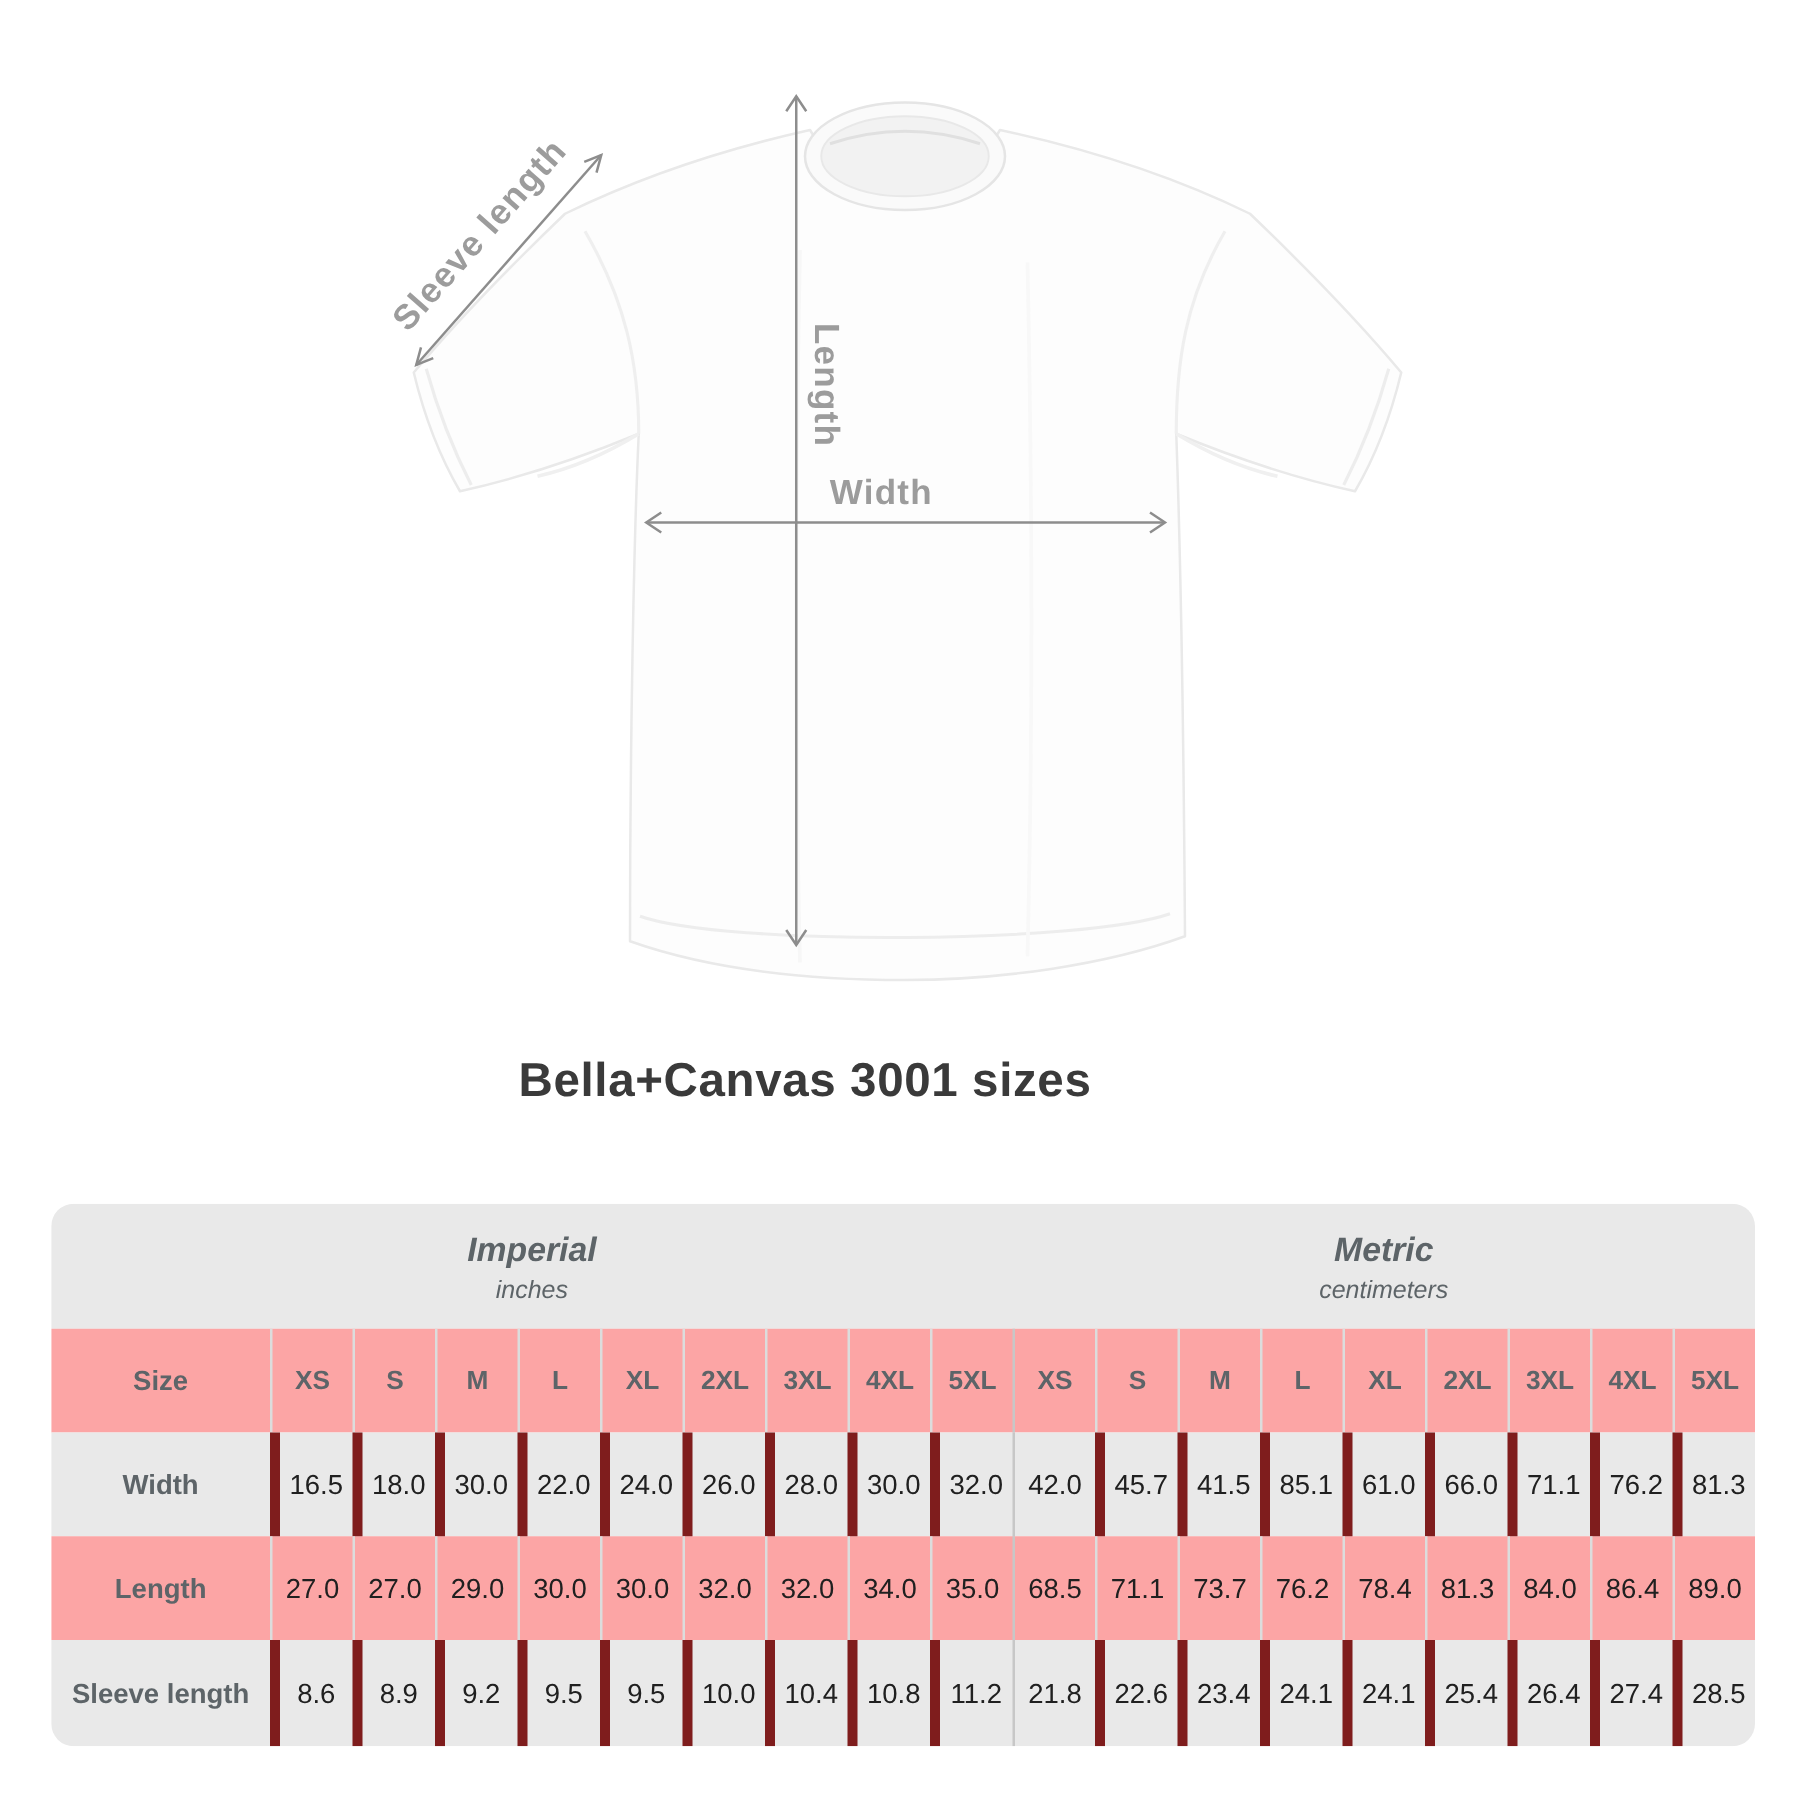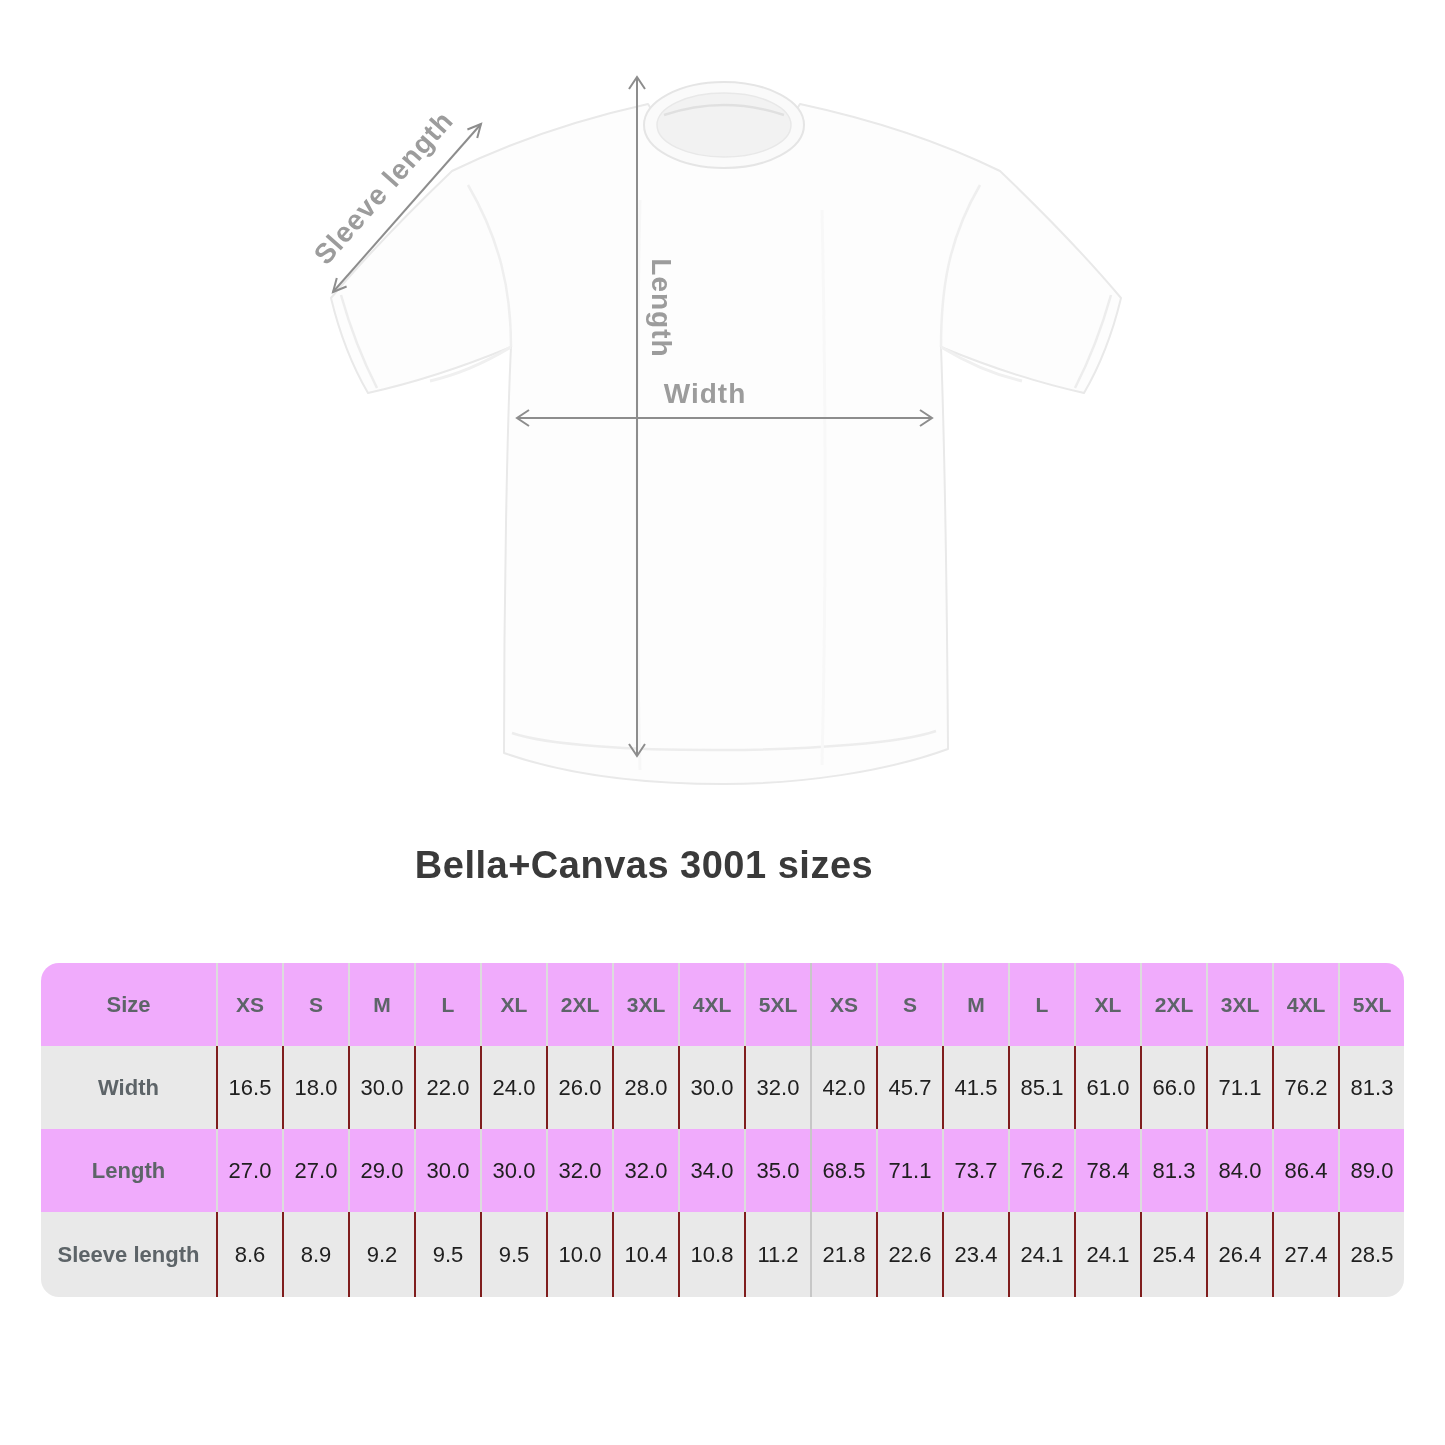--- a/index.html
+++ b/index.html
@@ -151,6 +151,16 @@
 
 <div class="sizetable">
 
+  <div class="band">
+    <div class="band-cell imp">
+      <div class="band-title">Imperial</div>
+      <div class="band-unit">inches</div>
+    </div>
+    <div class="band-cell met">
+      <div class="band-title">Metric</div>
+      <div class="band-unit">centimeters</div>
+    </div>
+  </div>
 
   <div class="trow r-white r-size">
     <div class="lcell">Size</div>

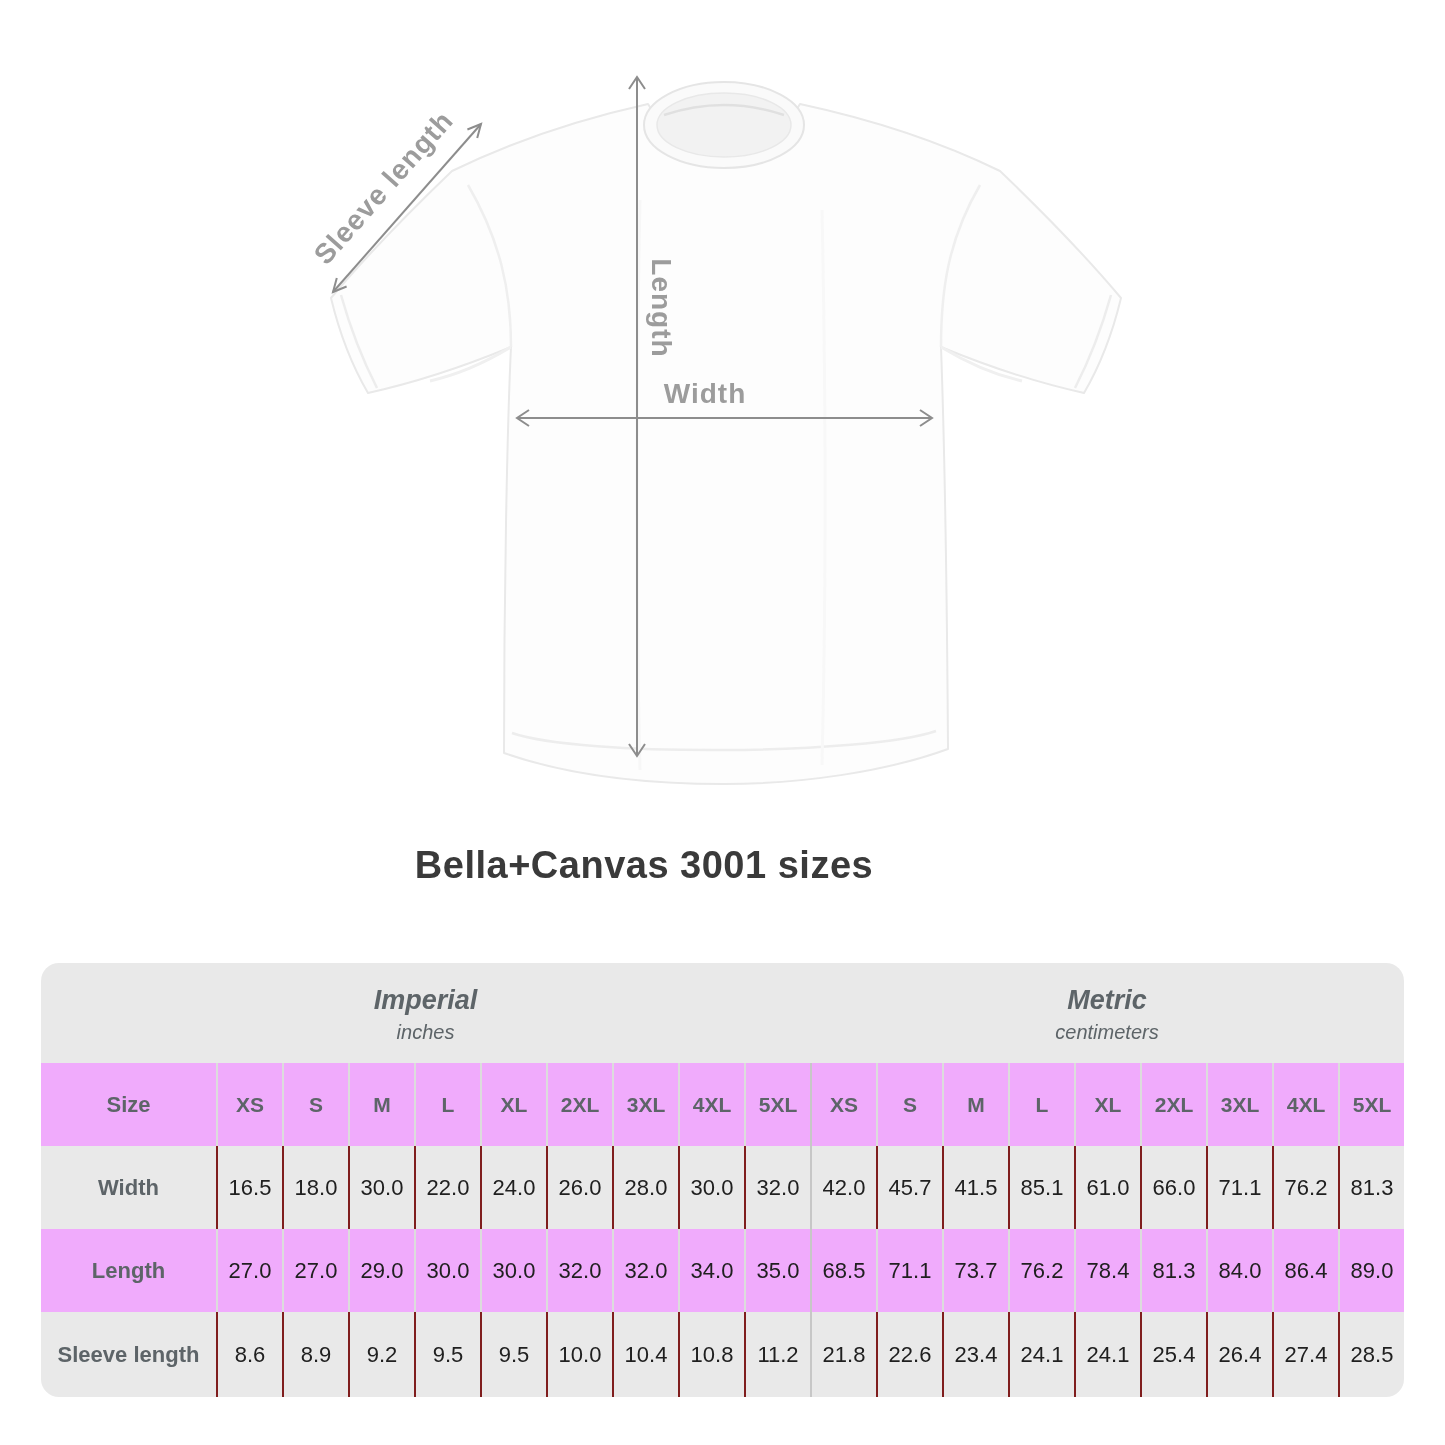--- a/index.html
+++ b/index.html
@@ -71,7 +71,7 @@
     display: flex; align-items: center; justify-content: center;
     min-width: 0;
   }
-  .r-white { background: #f0abfc; }
+  .r-white { background: #fca5a5; }
   .r-gray  { background: #e9e9e9; }
   .r-white > div + div { border-left: 2px solid #dcdcdc; }
   .r-gray  > div + div { border-left: 2px solid #7f1d1d; }

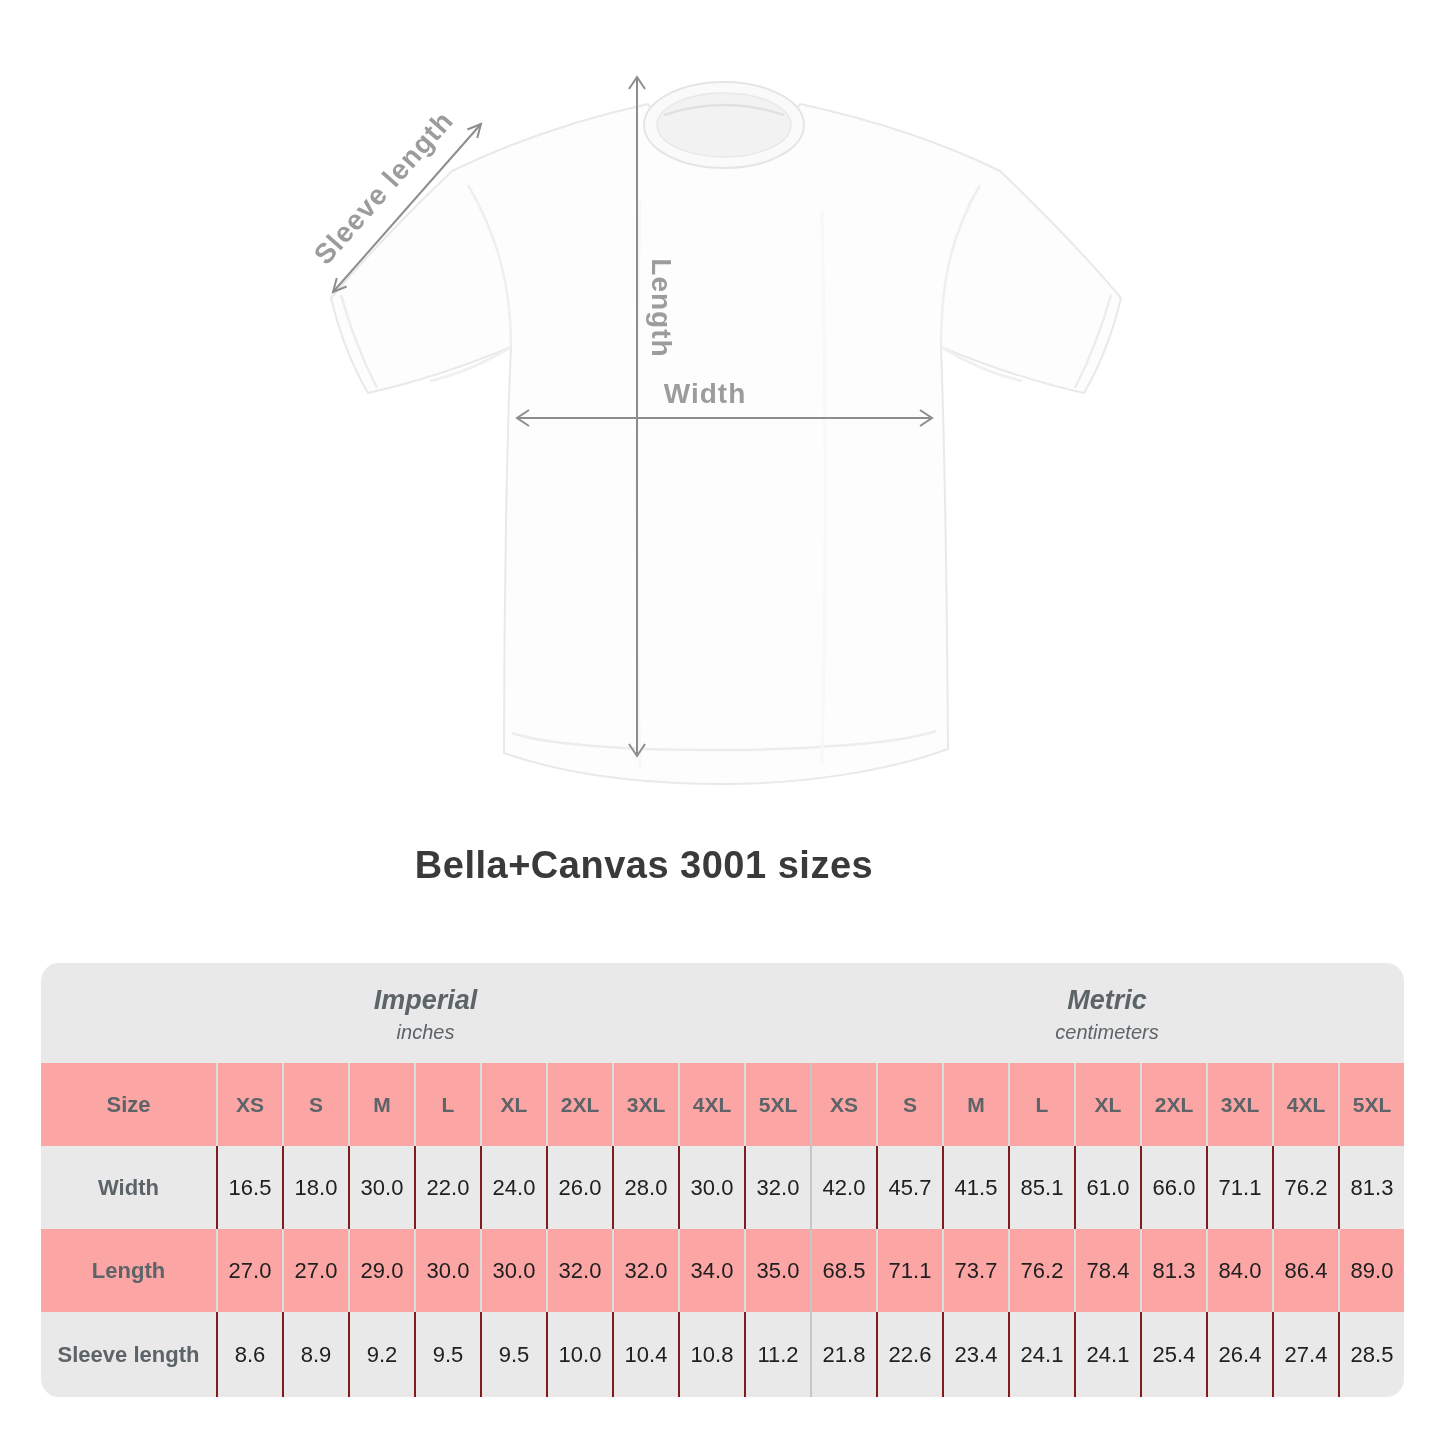--- a/index.html
+++ b/index.html
@@ -74,7 +74,7 @@
   .r-white { background: #fca5a5; }
   .r-gray  { background: #e9e9e9; }
   .r-white > div + div { border-left: 2px solid #dcdcdc; }
-  .r-gray  > div + div { border-left: 2px solid #7f1d1d; }
+  .r-gray  > div + div { border-left: 8px solid #7f1d1d; }
   .trow > div.sec { border-left: 2px solid #c7c7c7; }
 
   .lcell { font-size: 22px; font-weight: bold; color: #5d6468; }

